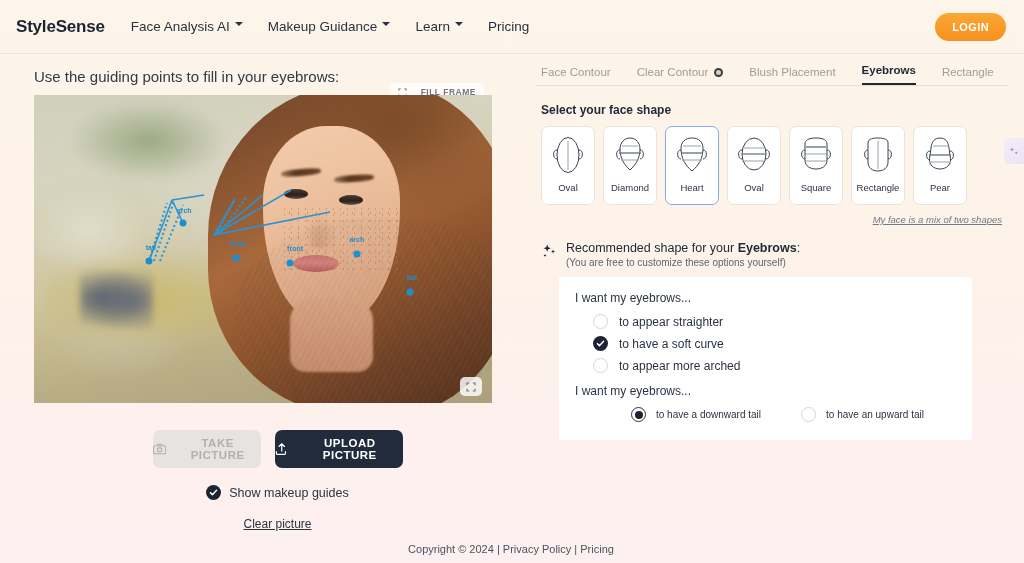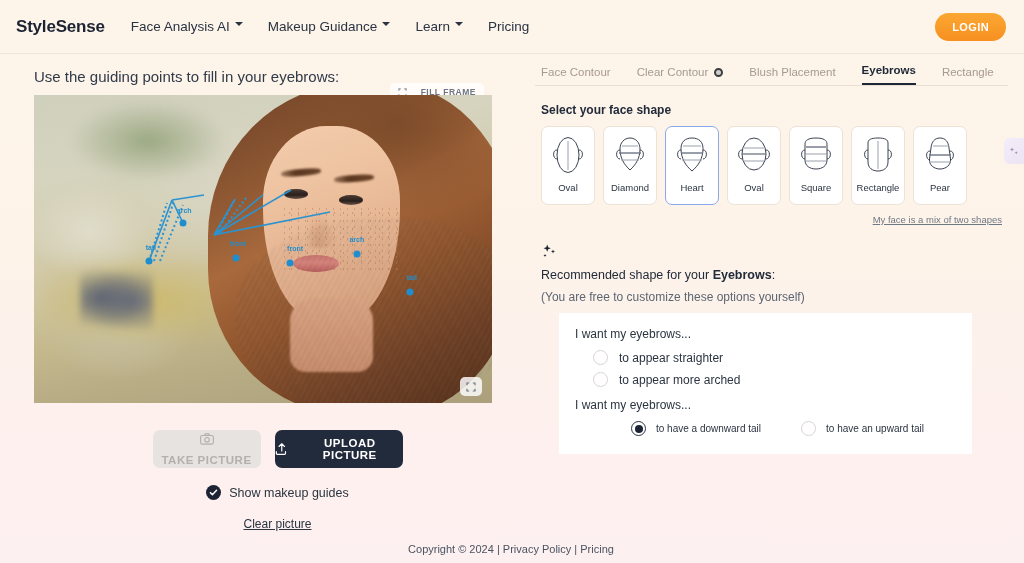--- a/index.html
+++ b/index.html
@@ -217,7 +217,7 @@
   .shape-label { font-size: 9.5px; color: #2b3441; margin-top: 4px; }
   .mix-link {
     display: block; text-align: right; font-size: 9.5px; color: #6f7885;
-    text-decoration: underline; margin: 9px 6px 0 0; cursor: pointer;
+    text-decoration: underline; margin: 9px 6px 0 0; cursor: pointer; font-style: italic;
   }
 
   .rec-row { display: flex; gap: 9px; align-items: flex-start; margin: 16px 0 9px 6px; flex-direction: column; }

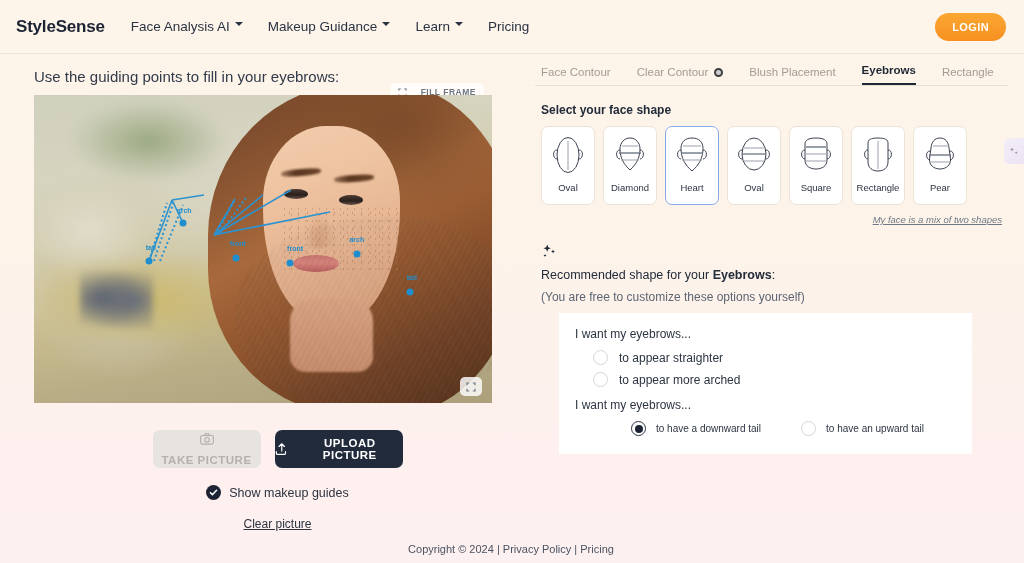--- a/index.html
+++ b/index.html
@@ -220,7 +220,7 @@
     text-decoration: underline; margin: 9px 6px 0 0; cursor: pointer; font-style: italic;
   }
 
-  .rec-row { display: flex; gap: 9px; align-items: flex-start; margin: 16px 0 9px 6px; flex-direction: column; }
+  .rec-row { display: flex; gap: 9px; align-items: flex-start; margin: 16px 0 9px 6px; }
   .sparkle { margin-top: 2px; }
   .rec-title { font-size: 12.5px; color: #222b3a; }
   .rec-title b { font-weight: bold; }

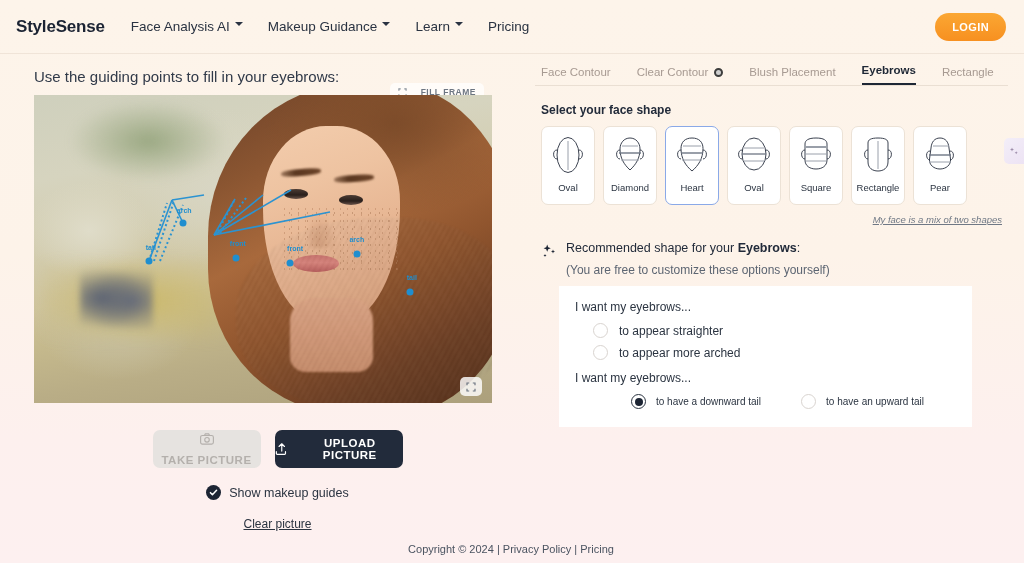--- a/index.html
+++ b/index.html
@@ -224,7 +224,7 @@
   .sparkle { margin-top: 2px; }
   .rec-title { font-size: 12.5px; color: #222b3a; }
   .rec-title b { font-weight: bold; }
-  .rec-sub { font-size: 12px; color: #5c6572; margin-top: 8px; }
+  .rec-sub { font-size: 10px; color: #5c6572; margin-top: 2px; }
 
   .options {
     background: #fff; border-radius: 0; margin-left: 24px; margin-right: 36px;

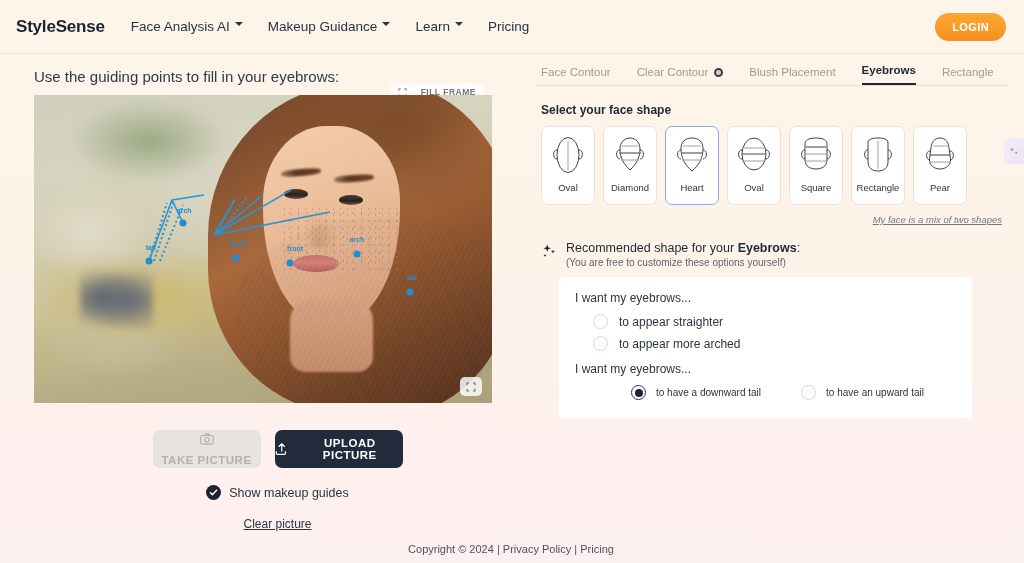--- a/index.html
+++ b/index.html
@@ -516,6 +516,14 @@
         <span class="opt-label">to appear straighter</span>
       </div>
 
+      <div class="opt-row">
+        <span class="circle-checked">
+          <svg width="9" height="9" viewBox="0 0 10 10">
+            <path d="M1.6 5.2l2.2 2.2L8.4 2.6" fill="none" stroke="#fff" stroke-width="1.7" stroke-linecap="round" stroke-linejoin="round"></path>
+          </svg>
+        </span>
+        <span class="opt-label">to have a soft curve</span>
+      </div>
 
       <div class="opt-row">
         <span class="circle-empty"></span>

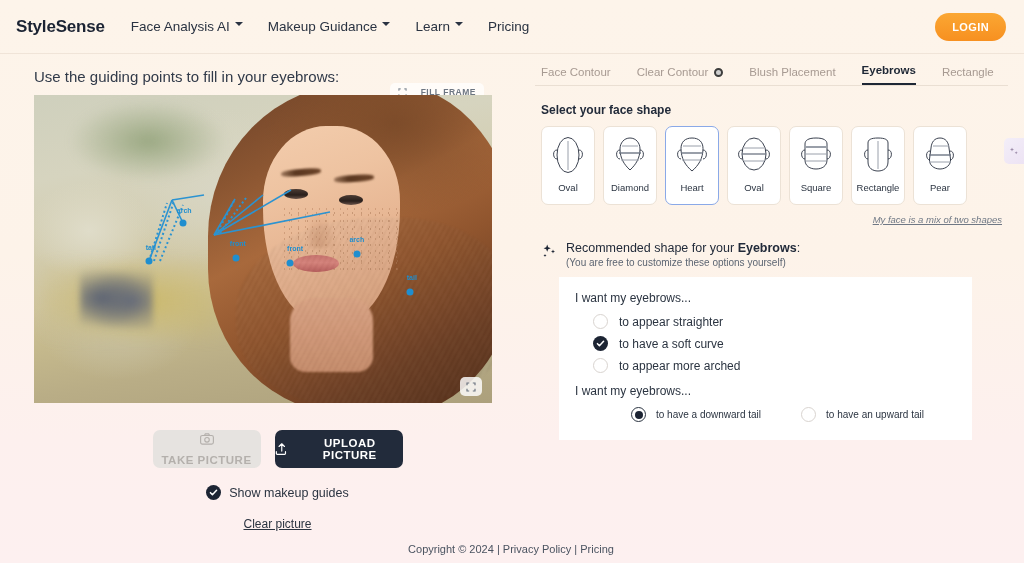--- a/index.html
+++ b/index.html
@@ -175,7 +175,7 @@
     font-size: 11.5px; font-weight: bold; letter-spacing: .5px;
     border-radius: 7px; border: none; cursor: pointer; height: 38px;
   }
-  .btn-take { background: #e6e3e0; color: #b4b0ac; width: 108px; cursor: default; flex-direction: column; }
+  .btn-take { background: #e6e3e0; color: #b4b0ac; width: 108px; cursor: default; }
   .btn-upload { background: #222b3b; color: #fff; width: 128px; }
 
   .guides-toggle {

